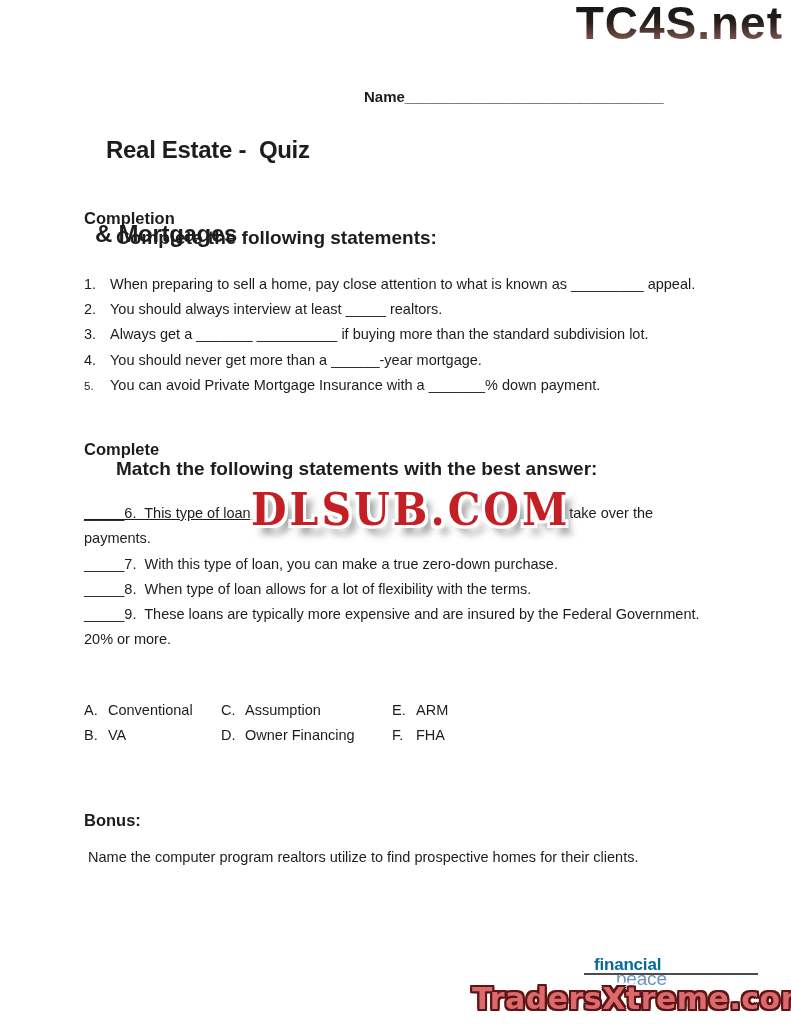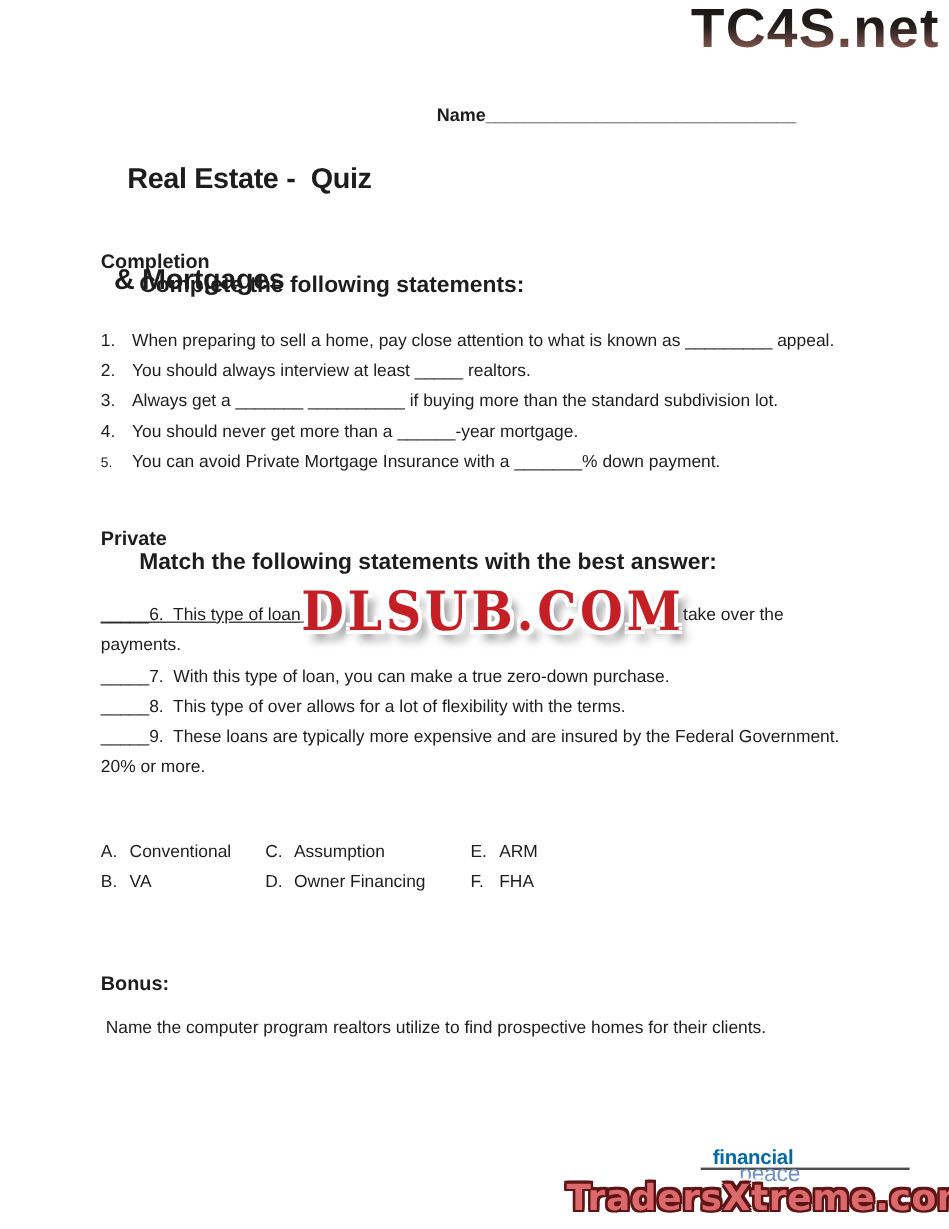--- a/index.html
+++ b/index.html
@@ -105,7 +105,7 @@
   </div>
 
   <div class="sec sec-matching">
-    <div class="h2">Private</div>
+    <div class="h2">Complete</div>
     <div class="subhead">Match the following statements with the best answer:</div>
     <div class="mlist">
       <div class="mline m6"><span>_____6.  This type of loan is</span><span class="suffix">then take over the</span></div>

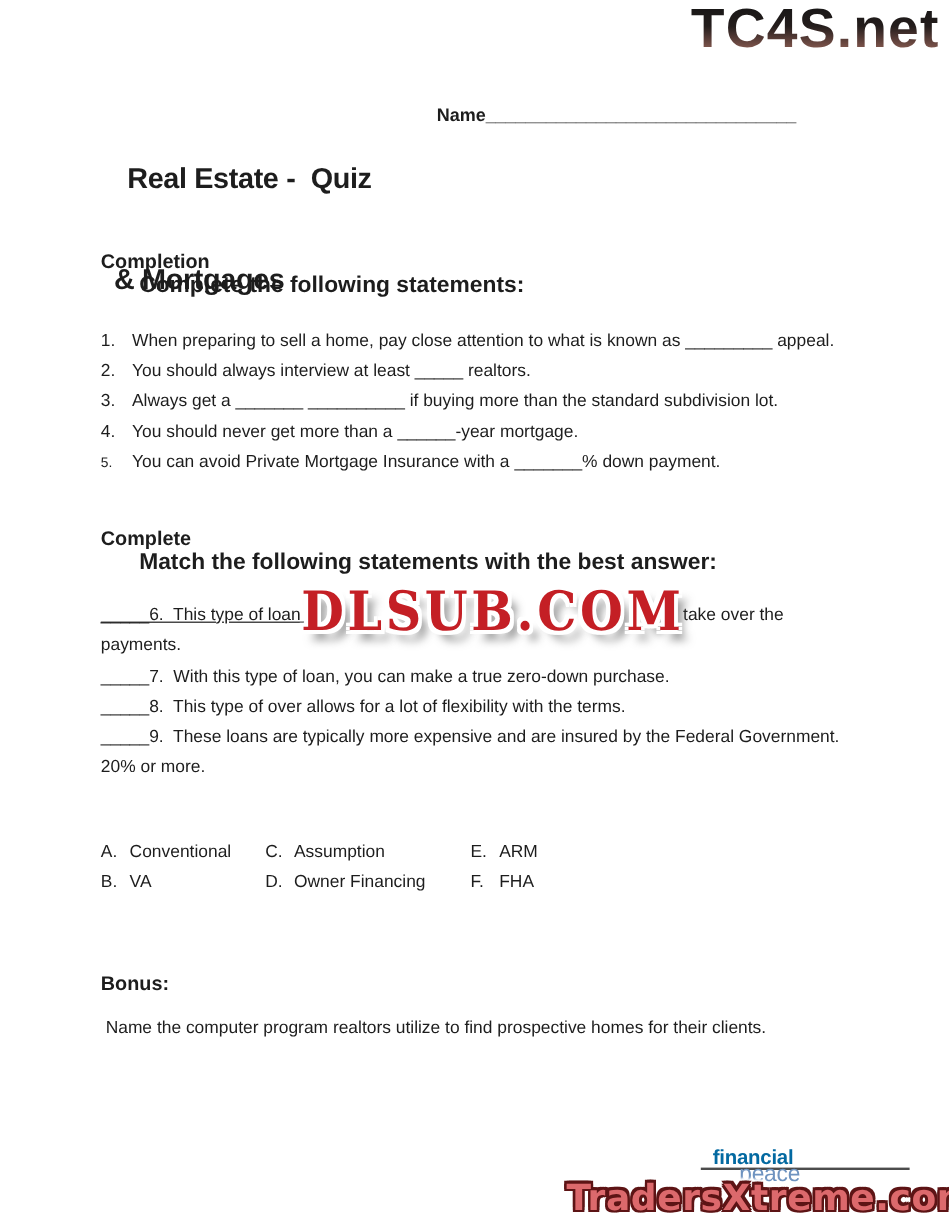--- a/index.html
+++ b/index.html
@@ -111,7 +111,7 @@
       <div class="mline m6"><span>_____6.  This type of loan is</span><span class="suffix">then take over the</span></div>
       <div class="mline">payments.</div>
       <div class="mline">_____7.  With this type of loan, you can make a true zero-down purchase.</div>
-      <div class="mline">_____8.  This type of over allows for a lot of flexibility with the terms.</div>
+      <div class="mline">_____8.  When type of loan allows for a lot of flexibility with the terms.</div>
       <div class="mline">_____9.  These loans are typically more expensive and are insured by the Federal Government.</div>
       <div class="mline">20% or more.</div>
     </div>

